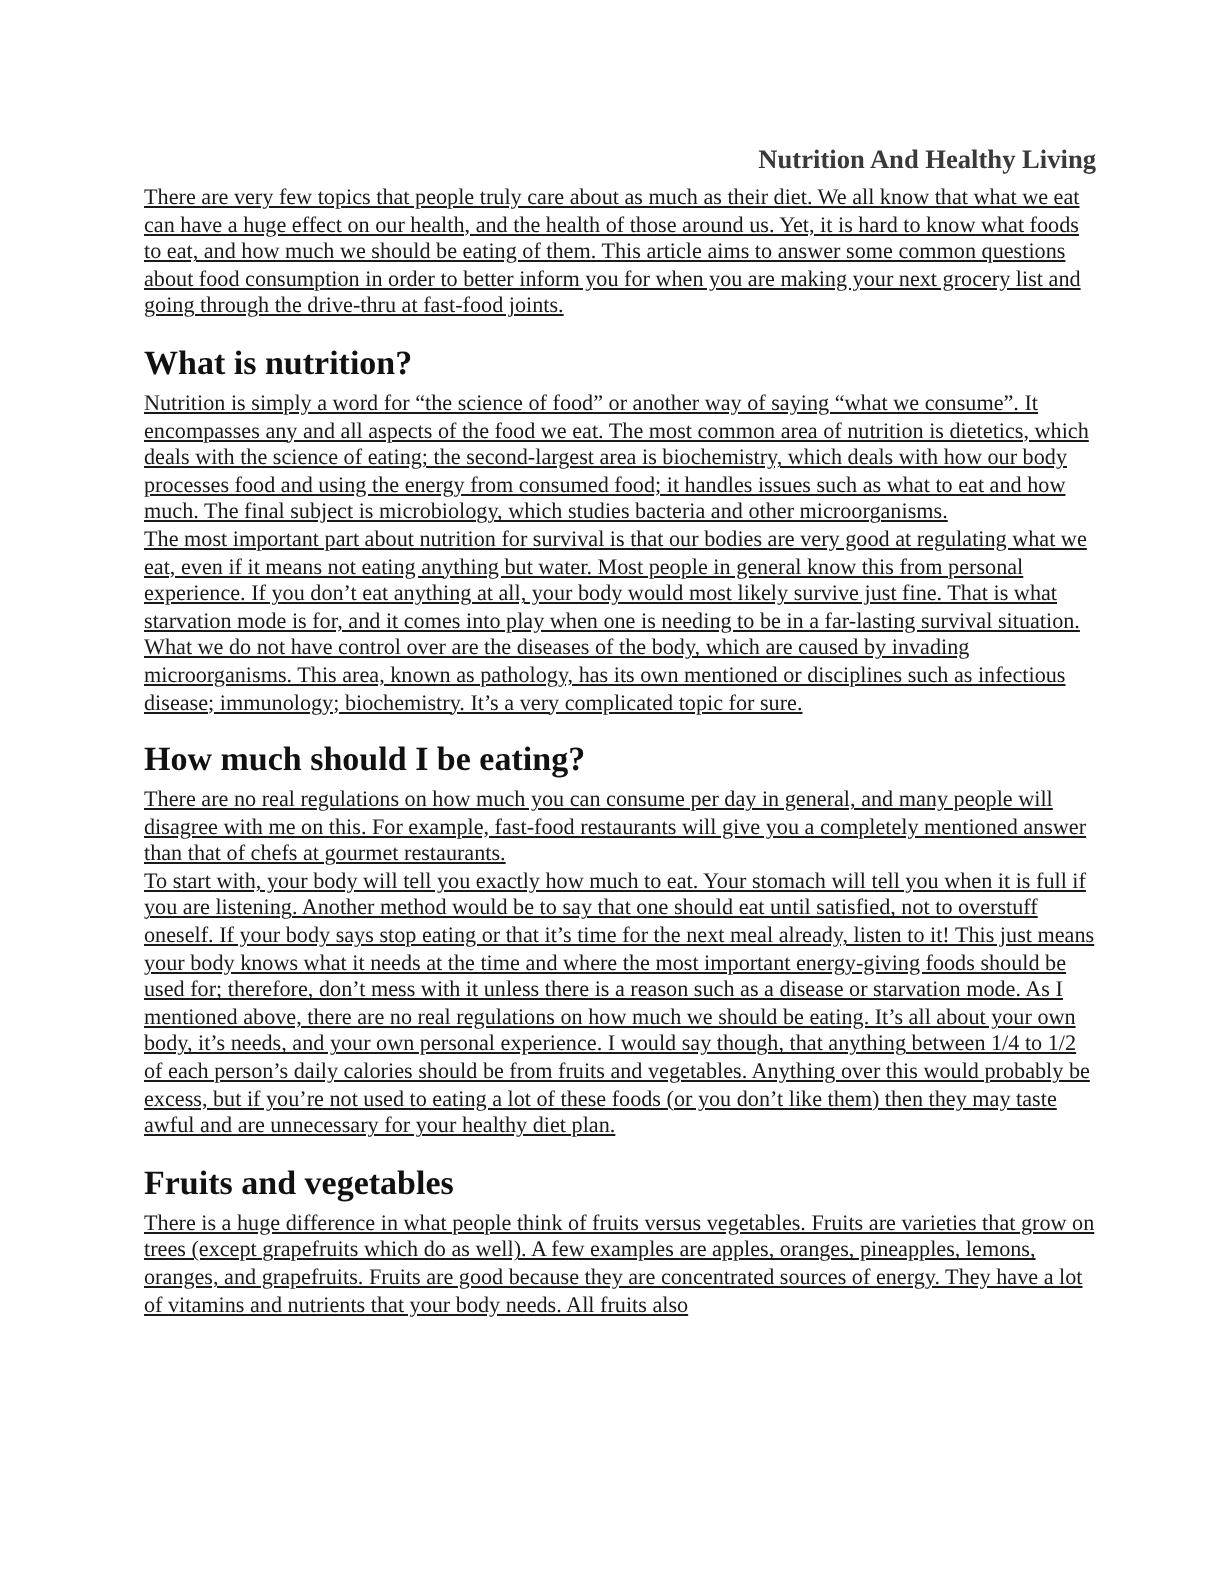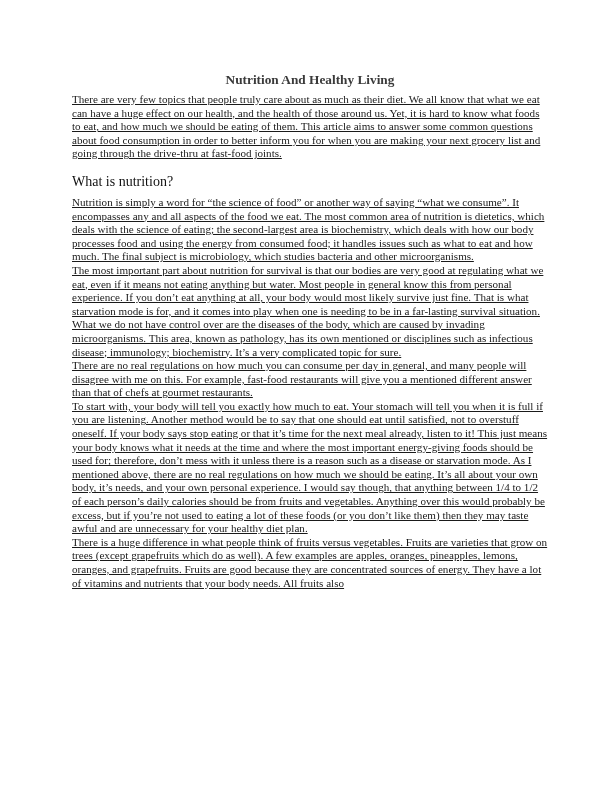--- a/index.html
+++ b/index.html
@@ -10,7 +10,7 @@
     color: #1a1a1a; font-size: 11.1px; line-height: 13.6px;
   }
   .title {
-    text-align: center; font-weight: bold; font-size: 13.3px; color: #3a3a3a;
+    text-align: right; font-weight: bold; font-size: 13.3px; color: #3a3a3a;
     margin: 0 0 5px 0; line-height: 16px;
   }
   .heading {

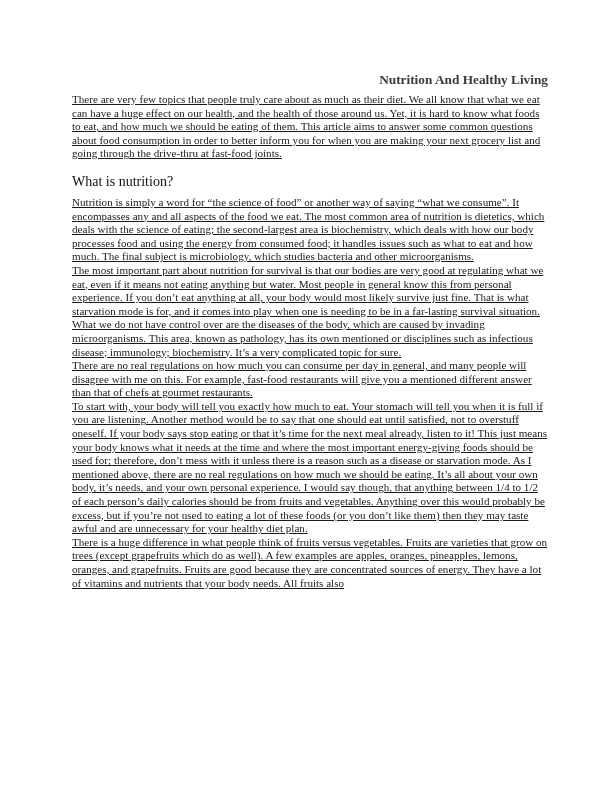--- a/index.html
+++ b/index.html
@@ -14,7 +14,7 @@
     margin: 0 0 5px 0; line-height: 16px;
   }
   .heading {
-    font-weight: normal; font-size: 14px; margin: 14px 0 7px 0; line-height: 14px; color: #111;
+    font-weight: bold; font-size: 17px; margin: 14px 0 7px 0; line-height: 14px; color: #111;
   }
   p { margin: 0; text-decoration: underline; }
 </style>

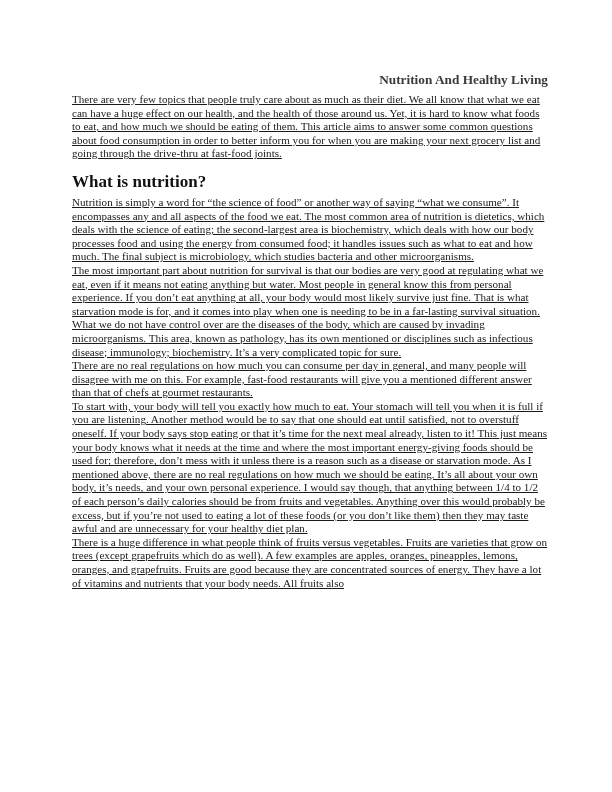--- a/index.html
+++ b/index.html
@@ -30,6 +30,7 @@
   <p>The most important part about nutrition for survival is that our bodies are very good at regulating what we eat, even if it means not eating anything but water. Most people in general know this from personal experience. If you don’t eat anything at all, your body would most likely survive just fine. That is what starvation mode is for, and it comes into play when one is needing to be in a far-lasting survival situation.</p>
   <p>What we do not have control over are the diseases of the body, which are caused by invading microorganisms. This area, known as pathology, has its own mentioned or disciplines such as infectious disease; immunology; biochemistry. It’s a very complicated topic for sure.</p>
 
+  <div class="heading">How much should I be eating?</div>
   <p>There are no real regulations on how much you can consume per day in general, and many people will disagree with me on this. For example, fast-food restaurants will give you a mentioned different answer than that of chefs at gourmet restaurants.</p>
   <p>To start with, your body will tell you exactly how much to eat. Your stomach will tell you when it is full if you are listening. Another method would be to say that one should eat until satisfied, not to overstuff oneself. If your body says stop eating or that it’s time for the next meal already, listen to it! This just means your body knows what it needs at the time and where the most important energy-giving foods should be used for; therefore, don’t mess with it unless there is a reason such as a disease or starvation mode. As I mentioned above, there are no real regulations on how much we should be eating. It’s all about your own body, it’s needs, and your own personal experience. I would say though, that anything between 1/4 to 1/2 of each person’s daily calories should be from fruits and vegetables. Anything over this would probably be excess, but if you’re not used to eating a lot of these foods (or you don’t like them) then they may taste awful and are unnecessary for your healthy diet plan.</p>
 

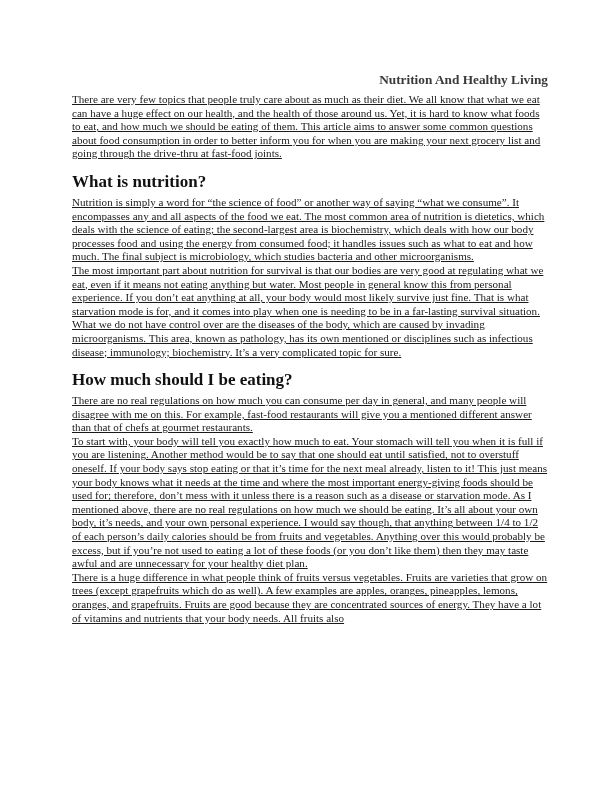--- a/index.html
+++ b/index.html
@@ -31,7 +31,7 @@
   <p>What we do not have control over are the diseases of the body, which are caused by invading microorganisms. This area, known as pathology, has its own mentioned or disciplines such as infectious disease; immunology; biochemistry. It’s a very complicated topic for sure.</p>
 
   <div class="heading">How much should I be eating?</div>
-  <p>There are no real regulations on how much you can consume per day in general, and many people will disagree with me on this. For example, fast-food restaurants will give you a mentioned different answer than that of chefs at gourmet restaurants.</p>
+  <p>There are no real regulations on how much you can consume per day in general, and many people will disagree with me on this. For example, fast-food restaurants will give you a completely mentioned answer than that of chefs at gourmet restaurants.</p>
   <p>To start with, your body will tell you exactly how much to eat. Your stomach will tell you when it is full if you are listening. Another method would be to say that one should eat until satisfied, not to overstuff oneself. If your body says stop eating or that it’s time for the next meal already, listen to it! This just means your body knows what it needs at the time and where the most important energy-giving foods should be used for; therefore, don’t mess with it unless there is a reason such as a disease or starvation mode. As I mentioned above, there are no real regulations on how much we should be eating. It’s all about your own body, it’s needs, and your own personal experience. I would say though, that anything between 1/4 to 1/2 of each person’s daily calories should be from fruits and vegetables. Anything over this would probably be excess, but if you’re not used to eating a lot of these foods (or you don’t like them) then they may taste awful and are unnecessary for your healthy diet plan.</p>
 
   <p>There is a huge difference in what people think of fruits versus vegetables. Fruits are varieties that grow on trees (except grapefruits which do as well). A few examples are apples, oranges, pineapples, lemons, oranges, and grapefruits. Fruits are good because they are concentrated sources of energy. They have a lot of vitamins and nutrients that your body needs. All fruits also</p>

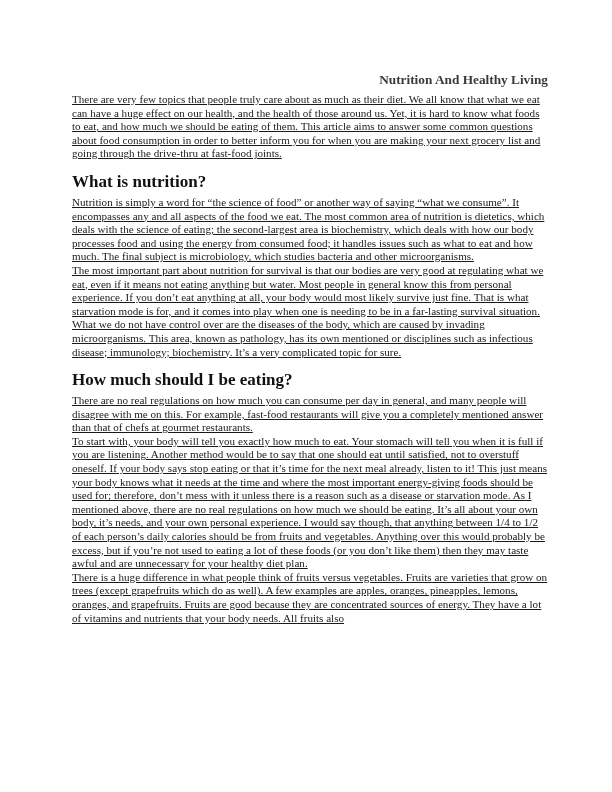--- a/index.html
+++ b/index.html
@@ -34,6 +34,7 @@
   <p>There are no real regulations on how much you can consume per day in general, and many people will disagree with me on this. For example, fast-food restaurants will give you a completely mentioned answer than that of chefs at gourmet restaurants.</p>
   <p>To start with, your body will tell you exactly how much to eat. Your stomach will tell you when it is full if you are listening. Another method would be to say that one should eat until satisfied, not to overstuff oneself. If your body says stop eating or that it’s time for the next meal already, listen to it! This just means your body knows what it needs at the time and where the most important energy-giving foods should be used for; therefore, don’t mess with it unless there is a reason such as a disease or starvation mode. As I mentioned above, there are no real regulations on how much we should be eating. It’s all about your own body, it’s needs, and your own personal experience. I would say though, that anything between 1/4 to 1/2 of each person’s daily calories should be from fruits and vegetables. Anything over this would probably be excess, but if you’re not used to eating a lot of these foods (or you don’t like them) then they may taste awful and are unnecessary for your healthy diet plan.</p>
 
+  <div class="heading">Fruits and vegetables</div>
   <p>There is a huge difference in what people think of fruits versus vegetables. Fruits are varieties that grow on trees (except grapefruits which do as well). A few examples are apples, oranges, pineapples, lemons, oranges, and grapefruits. Fruits are good because they are concentrated sources of energy. They have a lot of vitamins and nutrients that your body needs. All fruits also</p>
 </div>
 

